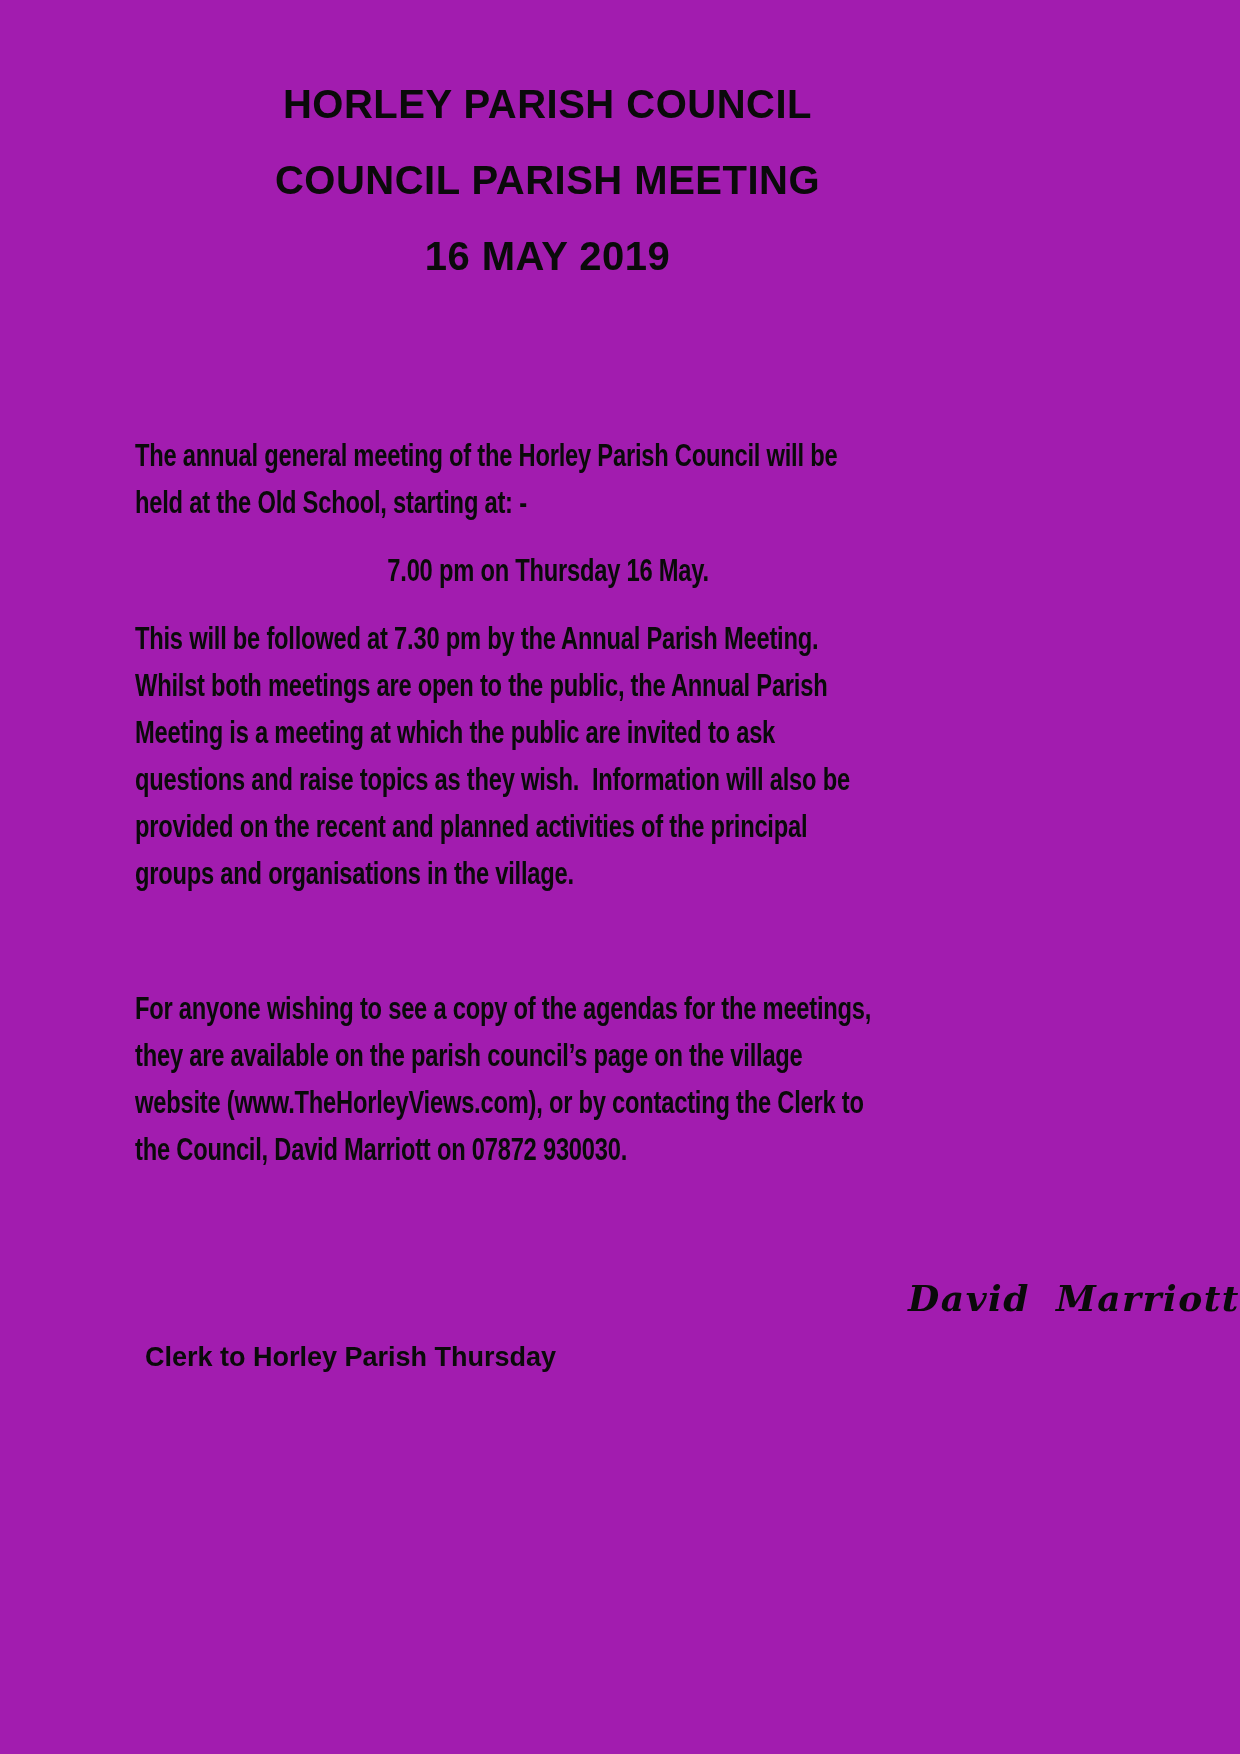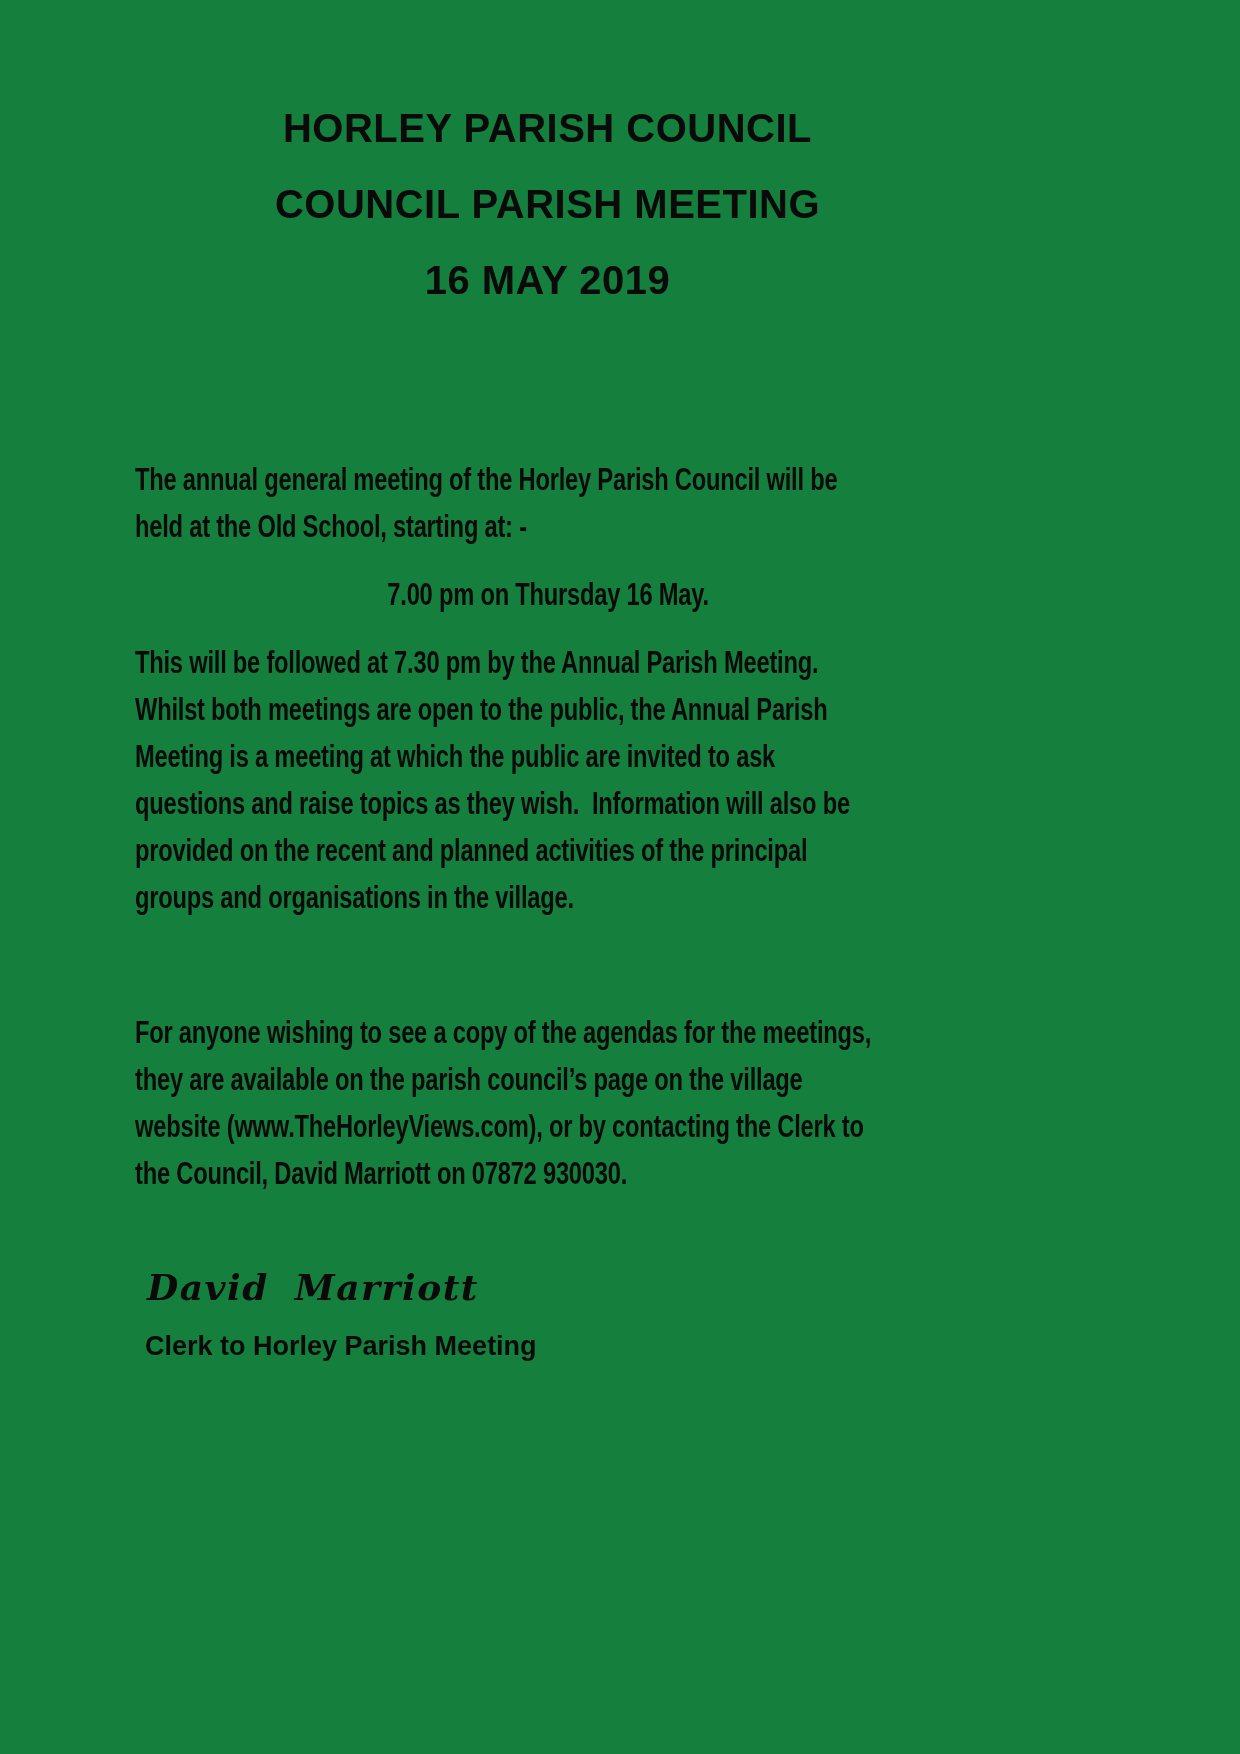--- a/index.html
+++ b/index.html
@@ -11,9 +11,9 @@
     position: relative;
     width: 1240px;
     height: 1754px;
-    background: #15803d;
+    background: #a21caf;
     box-sizing: border-box;
-    padding: 106px 0 0 135px;
+    padding: 82px 0 0 135px;
     color: #000000;
     font-family: "Liberation Sans", sans-serif;
     overflow: hidden;

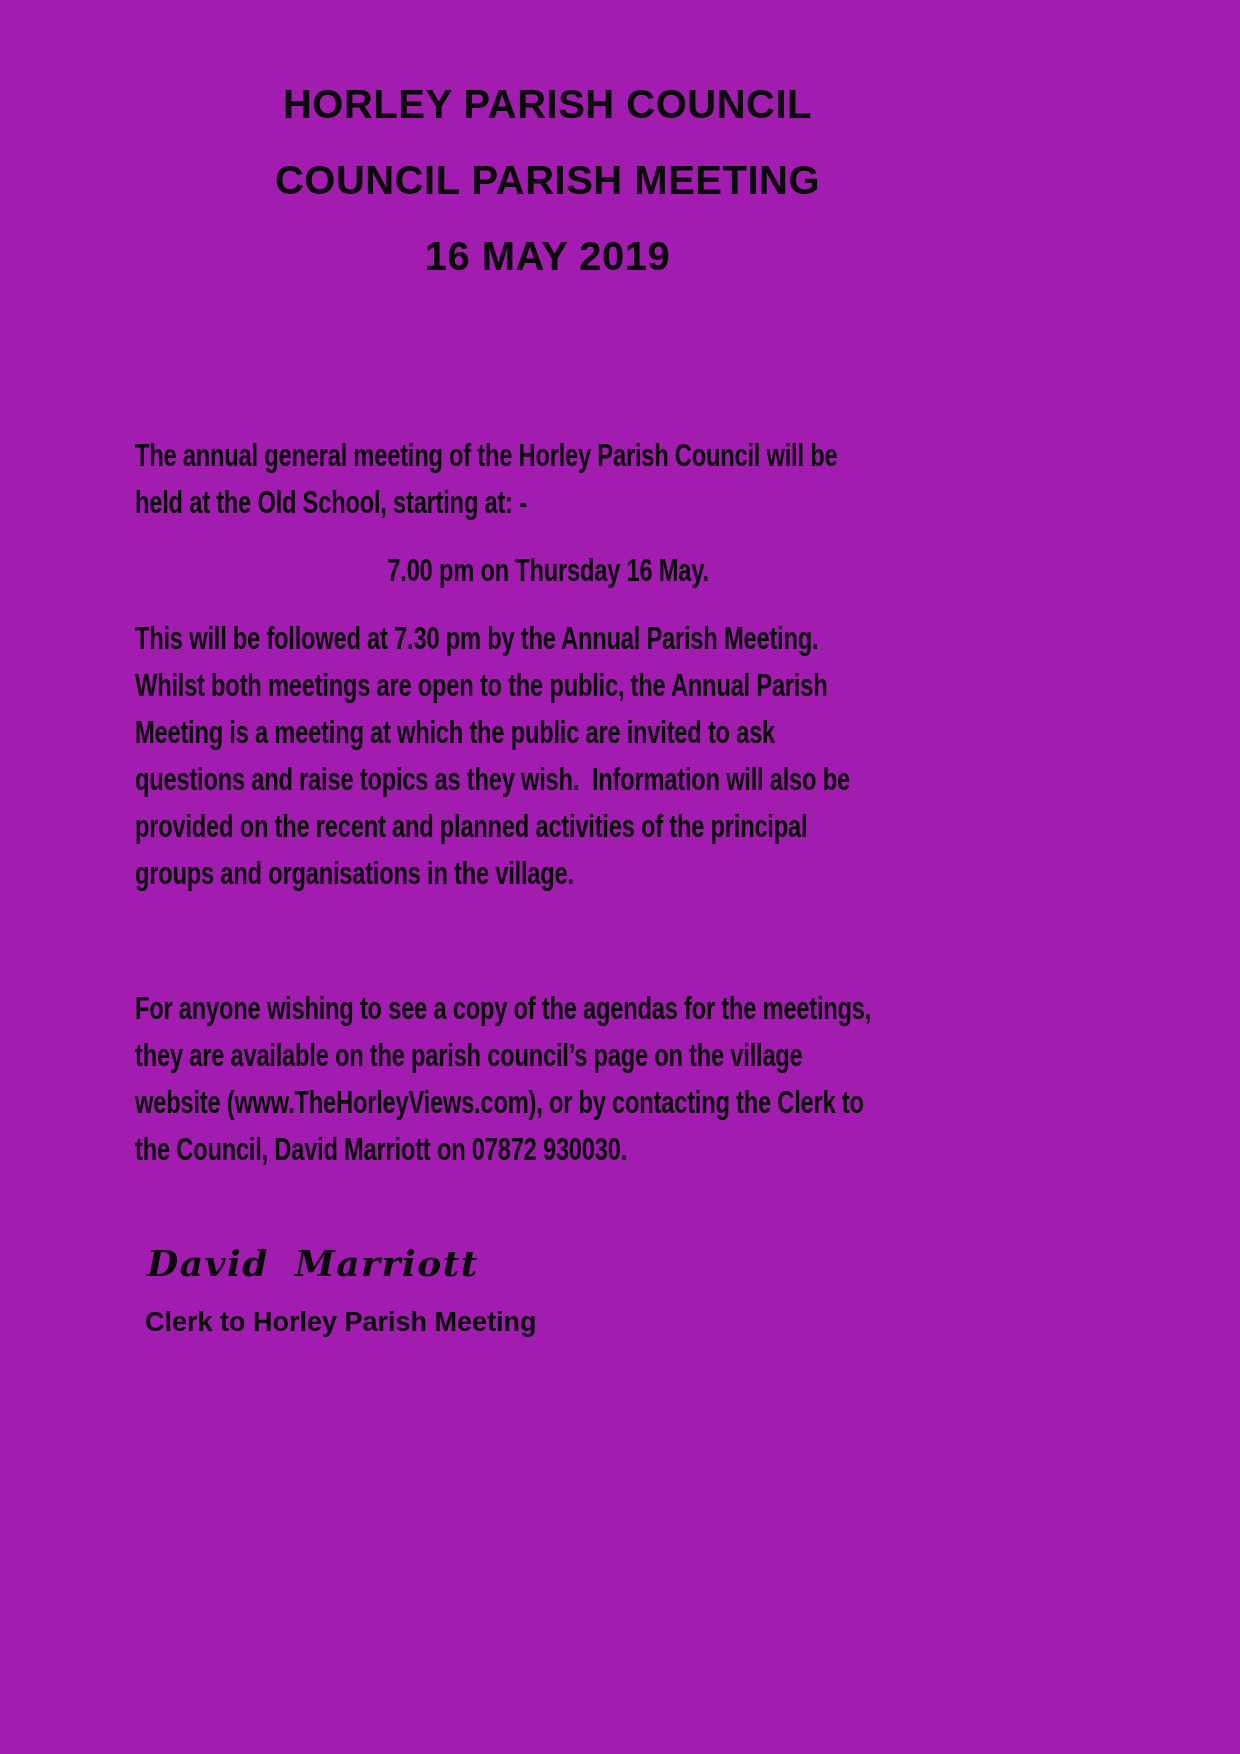--- a/index.html
+++ b/index.html
@@ -60,7 +60,7 @@
     margin-top: 88px;
   }
   .signature {
-    margin-top: 65px;
+    margin-top: 100px;
     margin-left: 12px;
     font-family: "DejaVu Serif", serif;
     font-style: italic;
@@ -70,6 +70,7 @@
     letter-spacing: 1.5px;
     word-spacing: 12px;
     color: #0a0a0a;
+    text-align: right;
   }
   .signoff {
     margin-top: 16px;

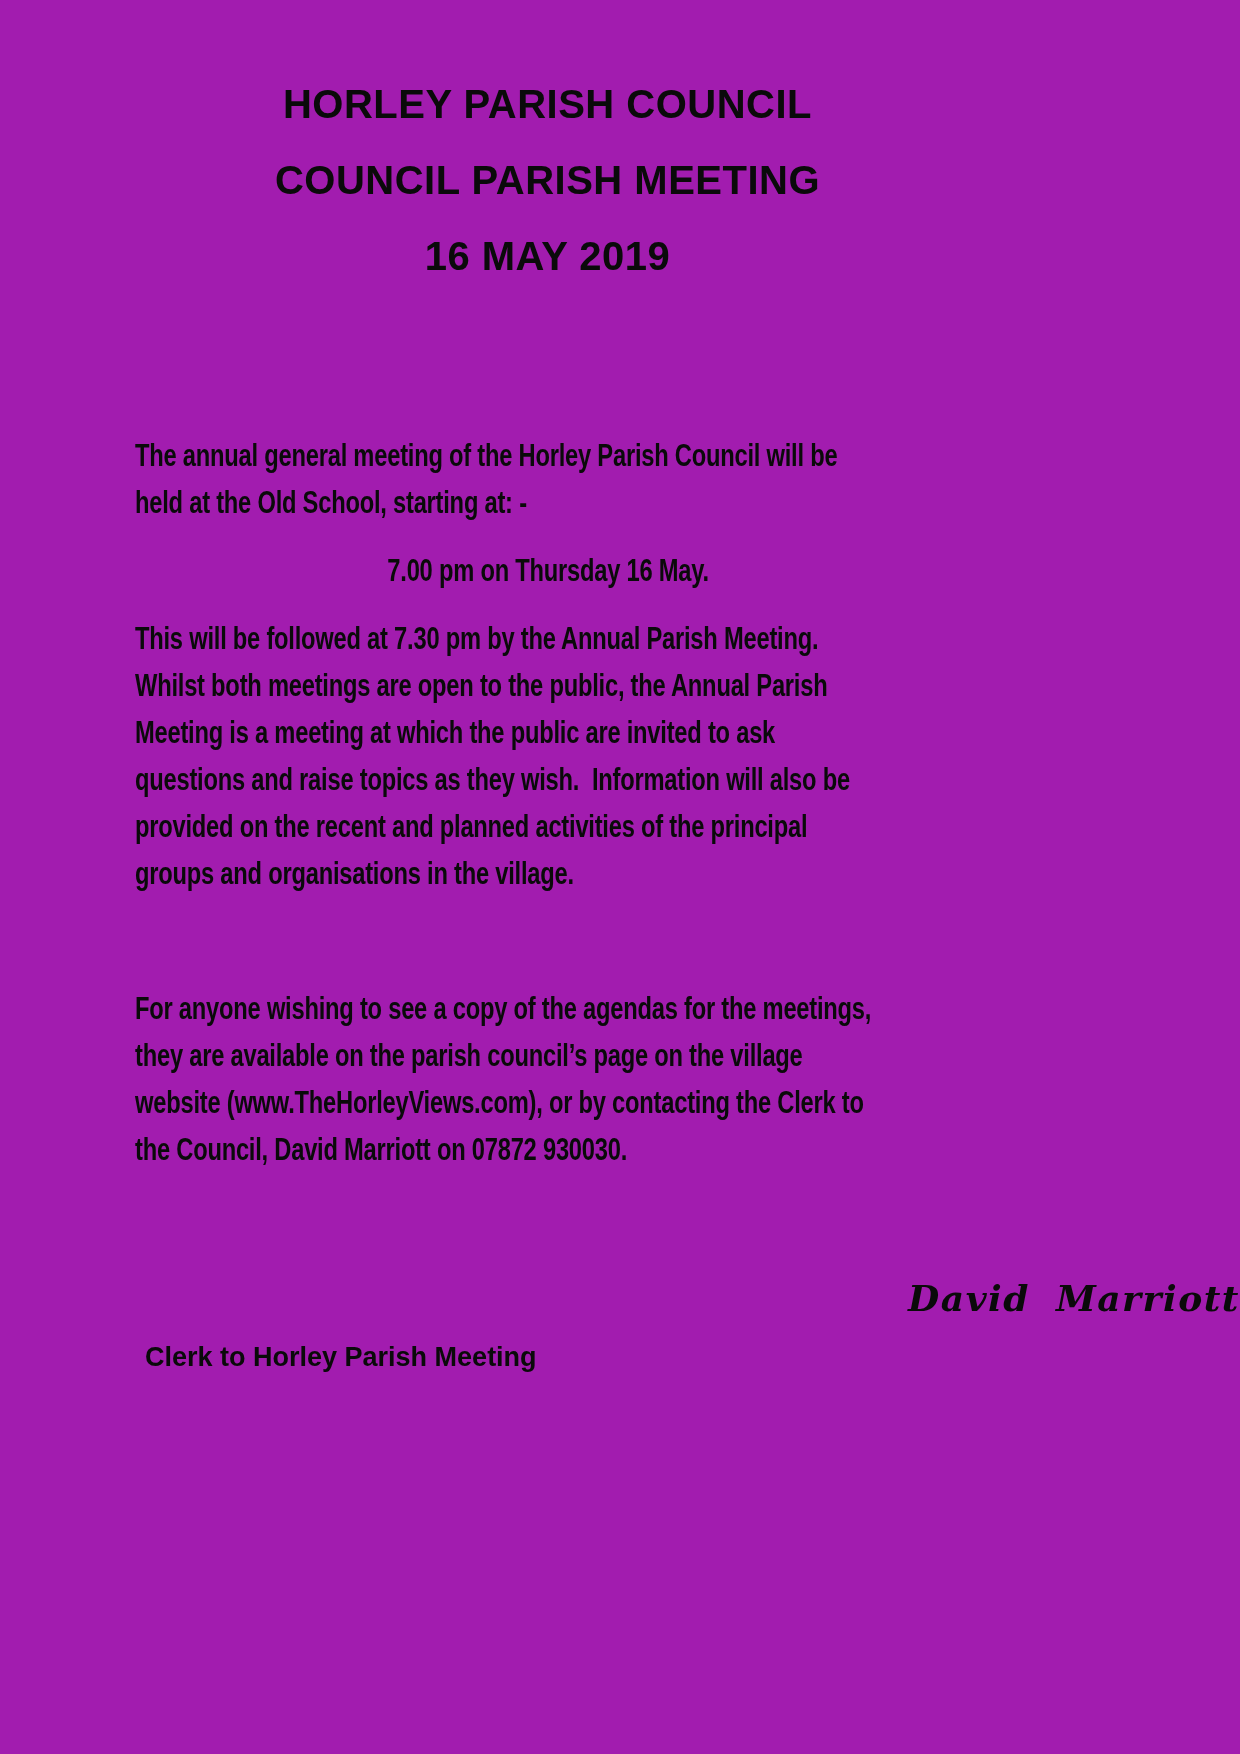--- a/index.html
+++ b/index.html
@@ -110,7 +110,7 @@
 
   <div class="signature">David Marriott</div>
 
-  <div class="signoff">Clerk to Horley Parish Meeting</div>
+  <div class="signoff">Clerk to Horley Parish Thursday</div>
 
 </div>
 

